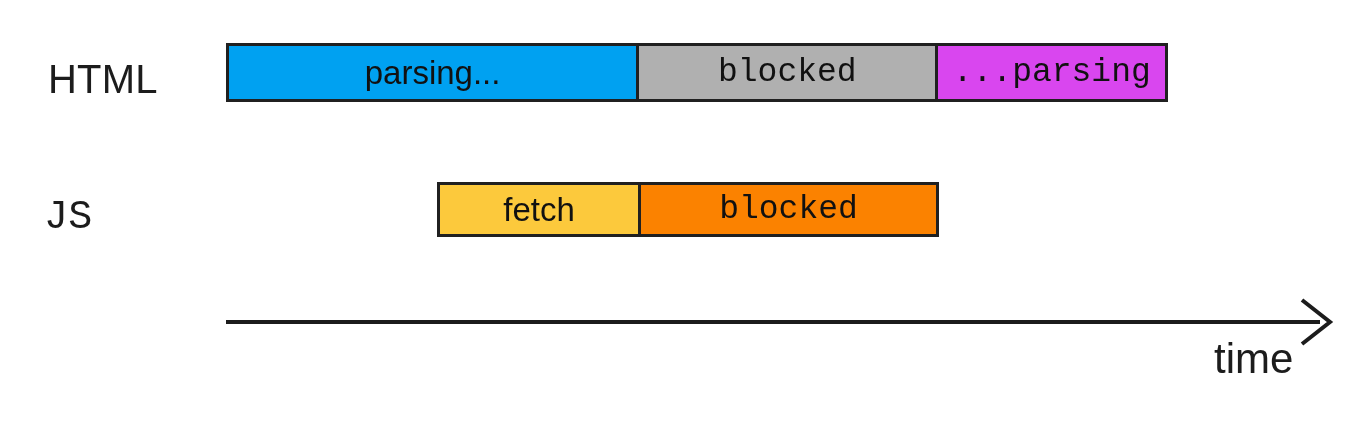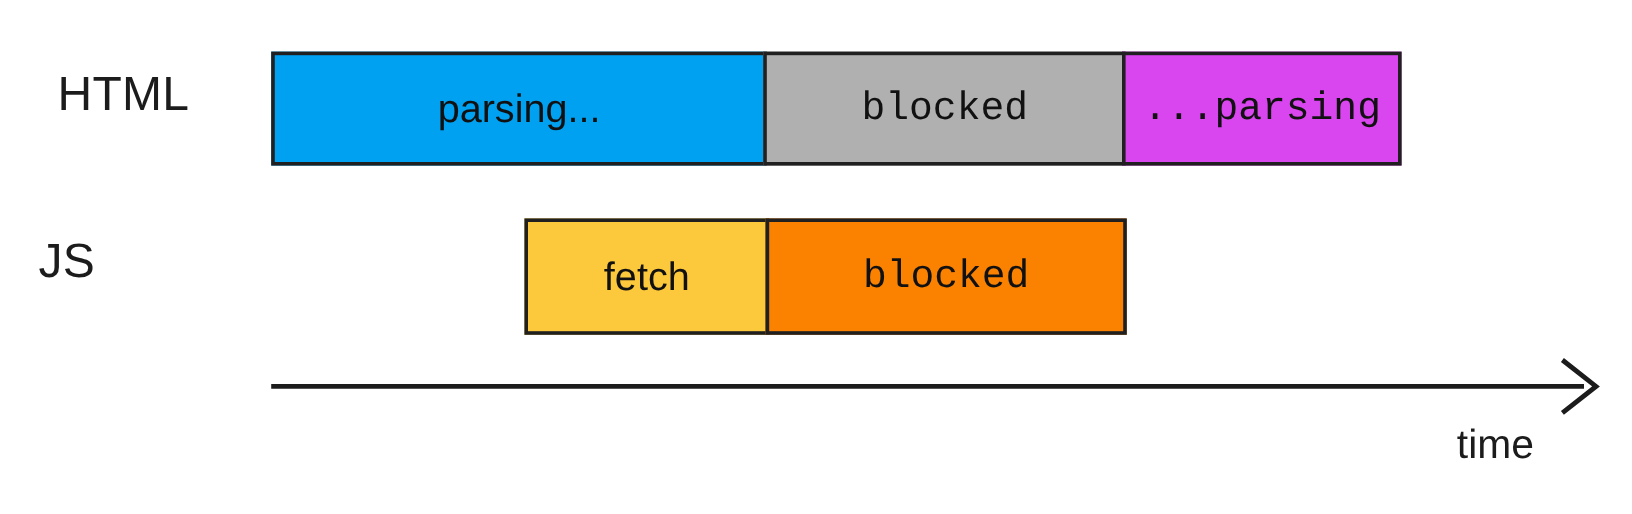--- a/index.html
+++ b/index.html
@@ -43,7 +43,7 @@
     align-items: stretch;
     box-sizing: border-box;
   }
-  #bar-html { left: 226px; top: 43px;  width: 942px; height: 95px; }
+  #bar-html { left: 226px; top: 43px;  width: 942px; height: 59px; }
   #bar-js   { left: 437px; top: 182px; width: 502px; height: 97px; }
 
   .segment {

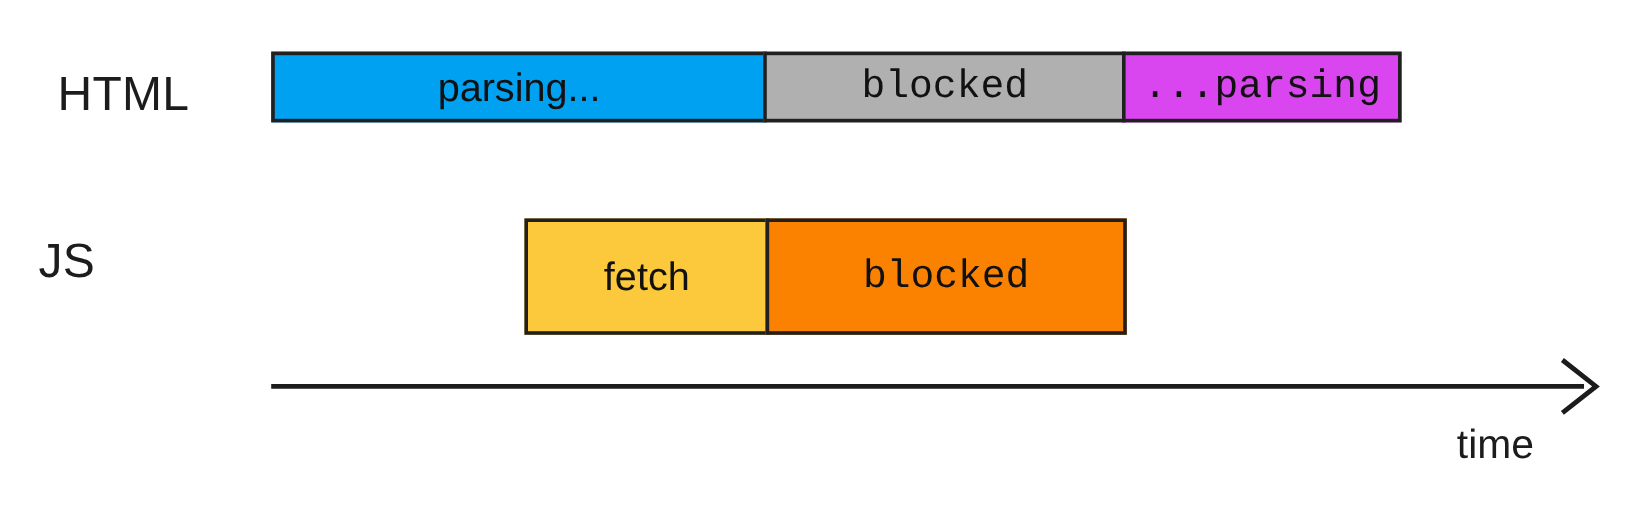--- a/index.html
+++ b/index.html
@@ -34,7 +34,7 @@
     white-space: nowrap;
   }
   #label-html { left: 48px; top: 59px; }
-  #label-js   { left: 32px; top: 198px; }
+  #label-js   { left: 44px; top: 198px; font-family: Liberation Mono, monospace; }
 
   
   .bar {

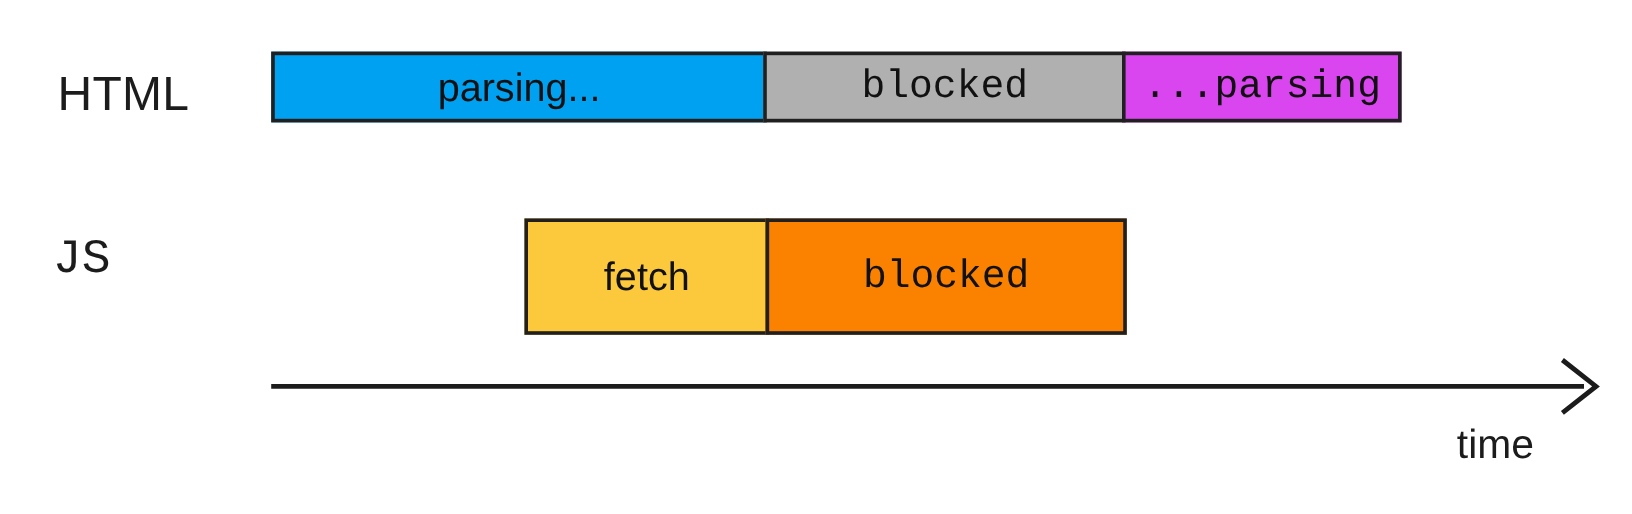--- a/index.html
+++ b/index.html
@@ -44,7 +44,7 @@
     box-sizing: border-box;
   }
   #bar-html { left: 226px; top: 43px;  width: 942px; height: 59px; }
-  #bar-js   { left: 437px; top: 182px; width: 502px; height: 97px; }
+  #bar-js   { left: 437px; top: 182px; width: 502px; height: 55px; }
 
   .segment {
     box-sizing: border-box;

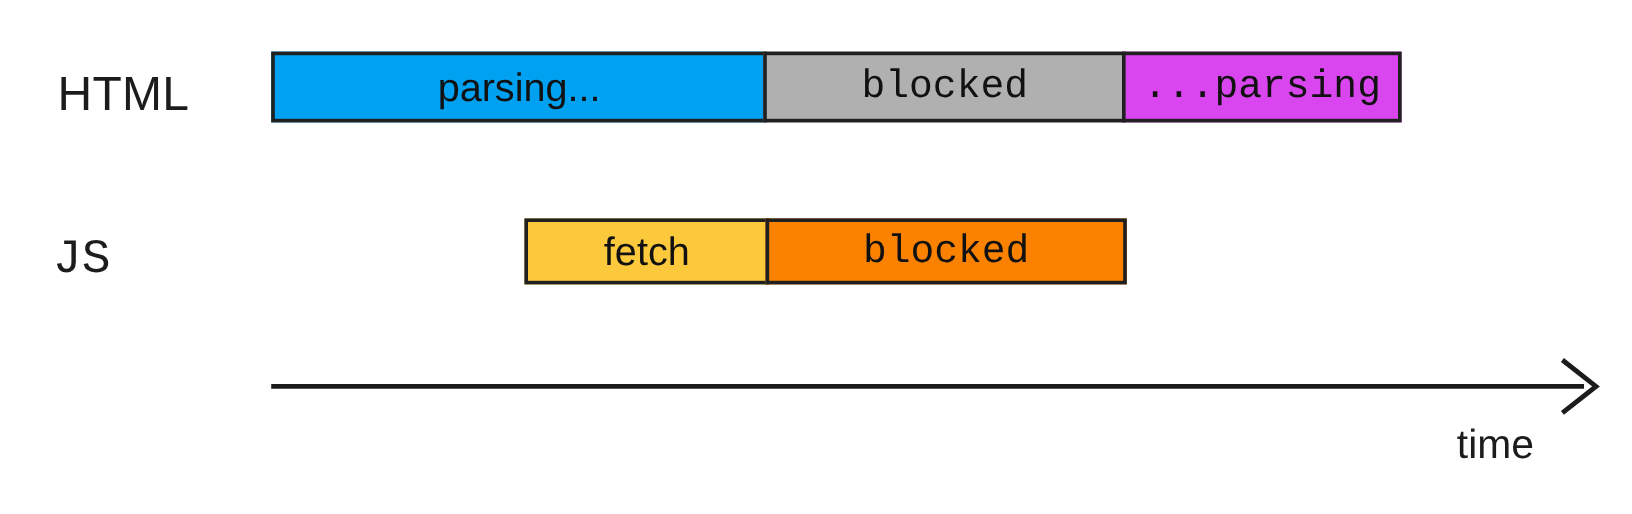--- a/index.html
+++ b/index.html
@@ -80,8 +80,8 @@
   #label-time {
     position: absolute;
     left: 1214px;
-    top: 354px;
-    font-size: 34px;
+    top: 338px;
+    font-size: 42px;
     line-height: 1;
     color: #1c1c1c;
     white-space: nowrap;

